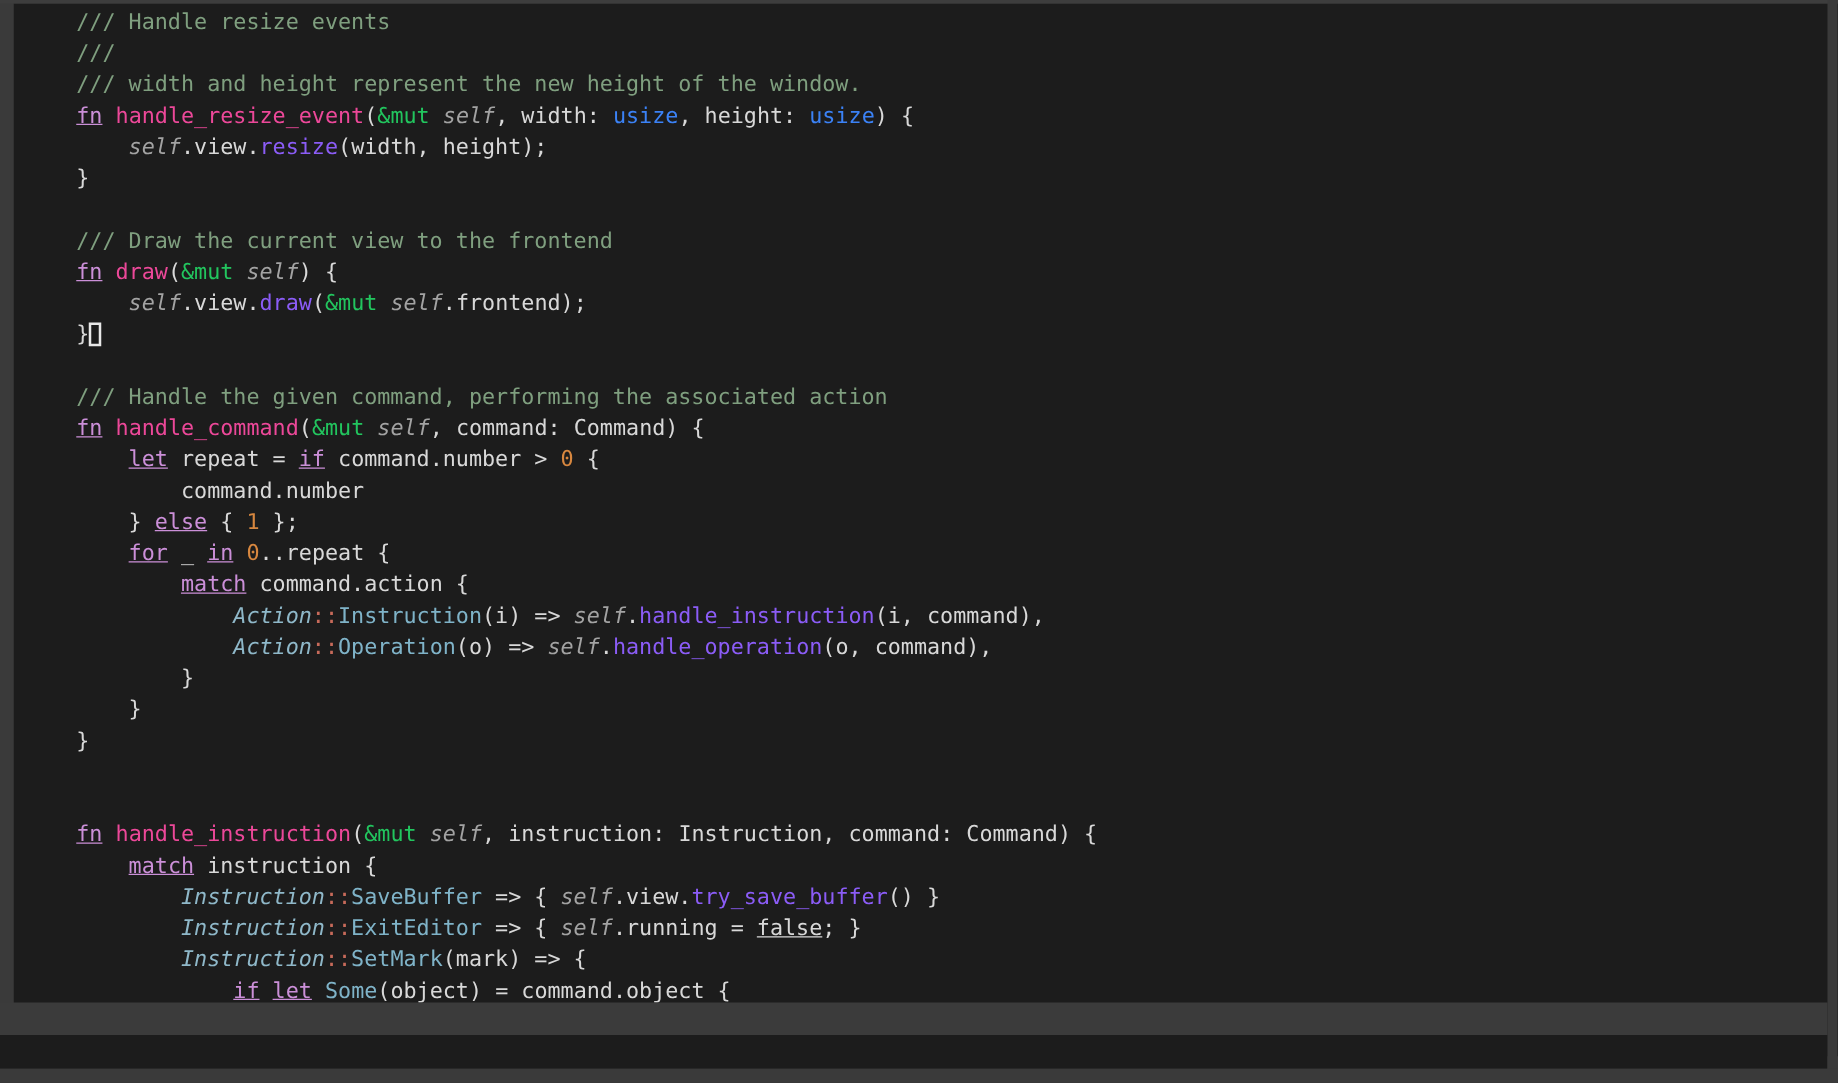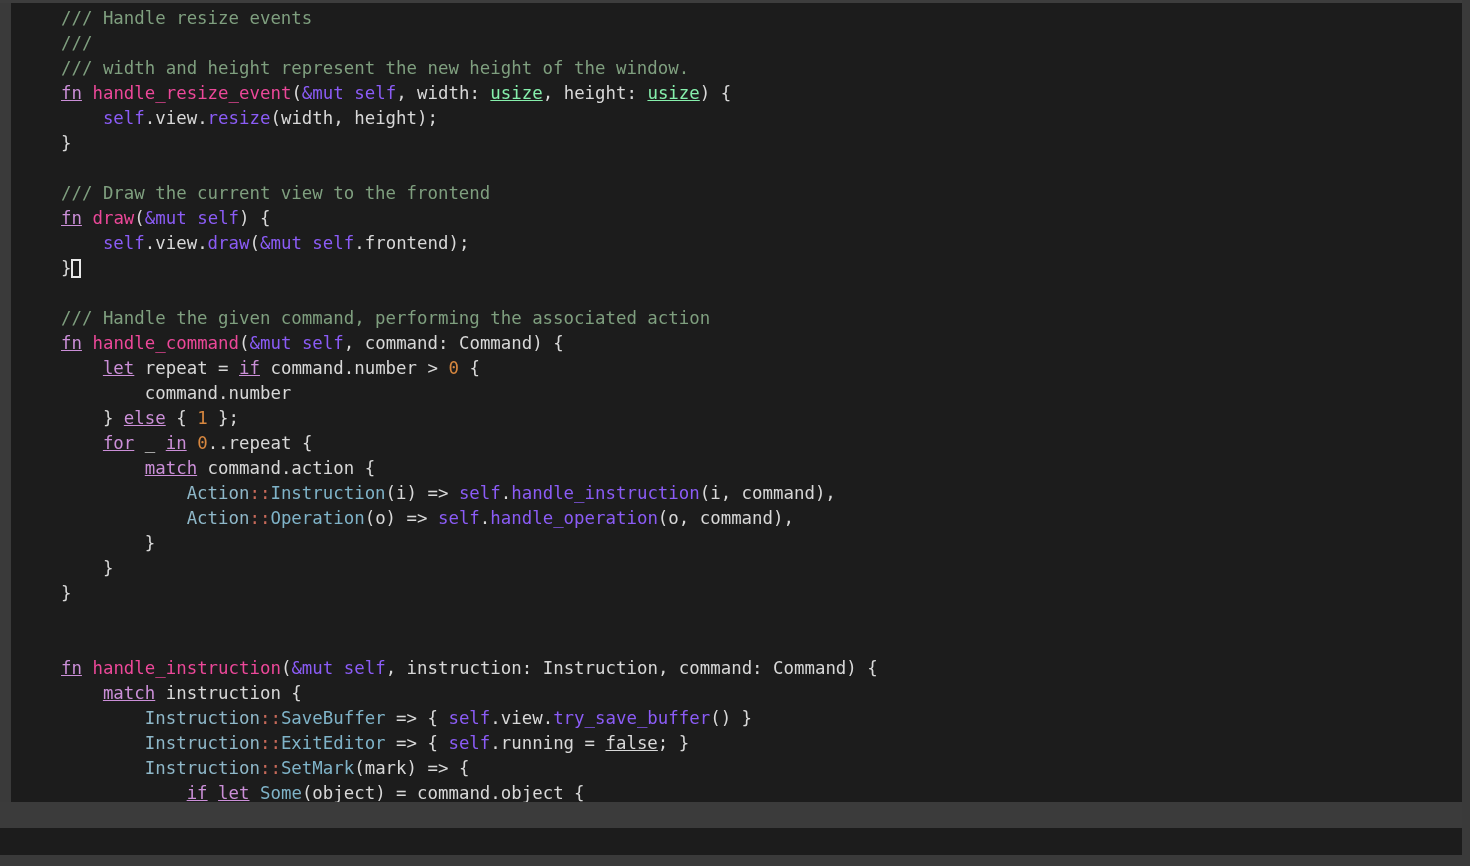--- a/index.html
+++ b/index.html
@@ -69,7 +69,7 @@
   .tok-enum      { color: #8fb8c9; }
   .tok-variant   { color: #7fb3c8; }
   .tok-method    { color: #8b5cf6; }
-  .tok-mut       { color: #8b5cf6; }
+  .tok-mut       { color: #22c55e; }
   .tok-bool      { color: #d8d8d8; text-decoration: underline; }
 
   

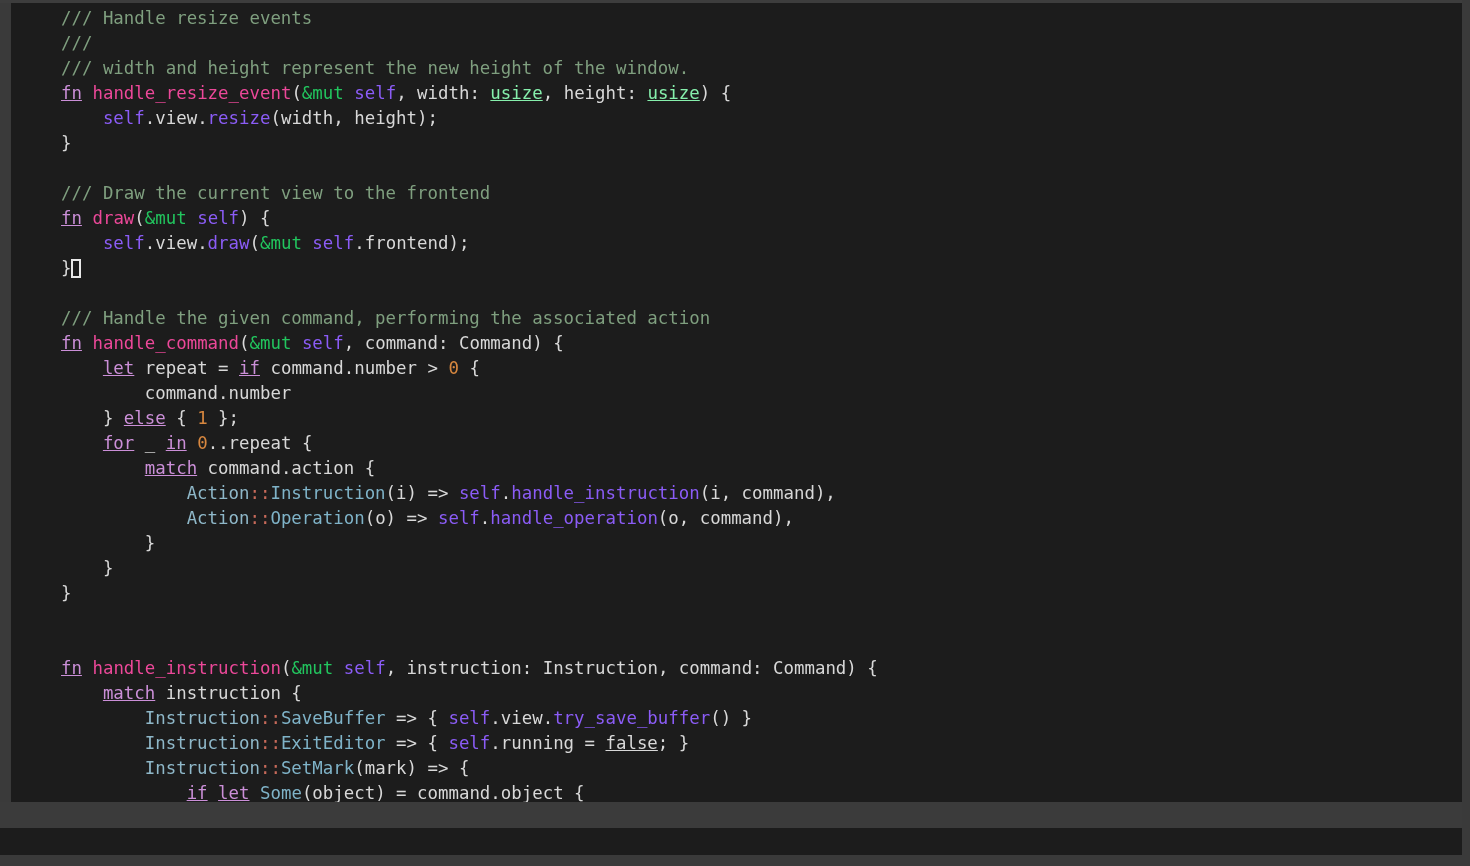--- a/index.html
+++ b/index.html
@@ -61,7 +61,7 @@
   .tok-comment   { color: #7f9f7f; }
   .tok-keyword   { color: #cb8fd8; text-decoration: underline; }
   .tok-fnname    { color: #ec4899; }
-  .tok-self      { color: #8b5cf6; }
+  .tok-self      { color: #a3a3a3; font-style: italic; }
   .tok-primitive { color: #86efac; text-decoration: underline; }
   .tok-number    { color: #d7873f; }
   .tok-punct     { color: #d8d8d8; }

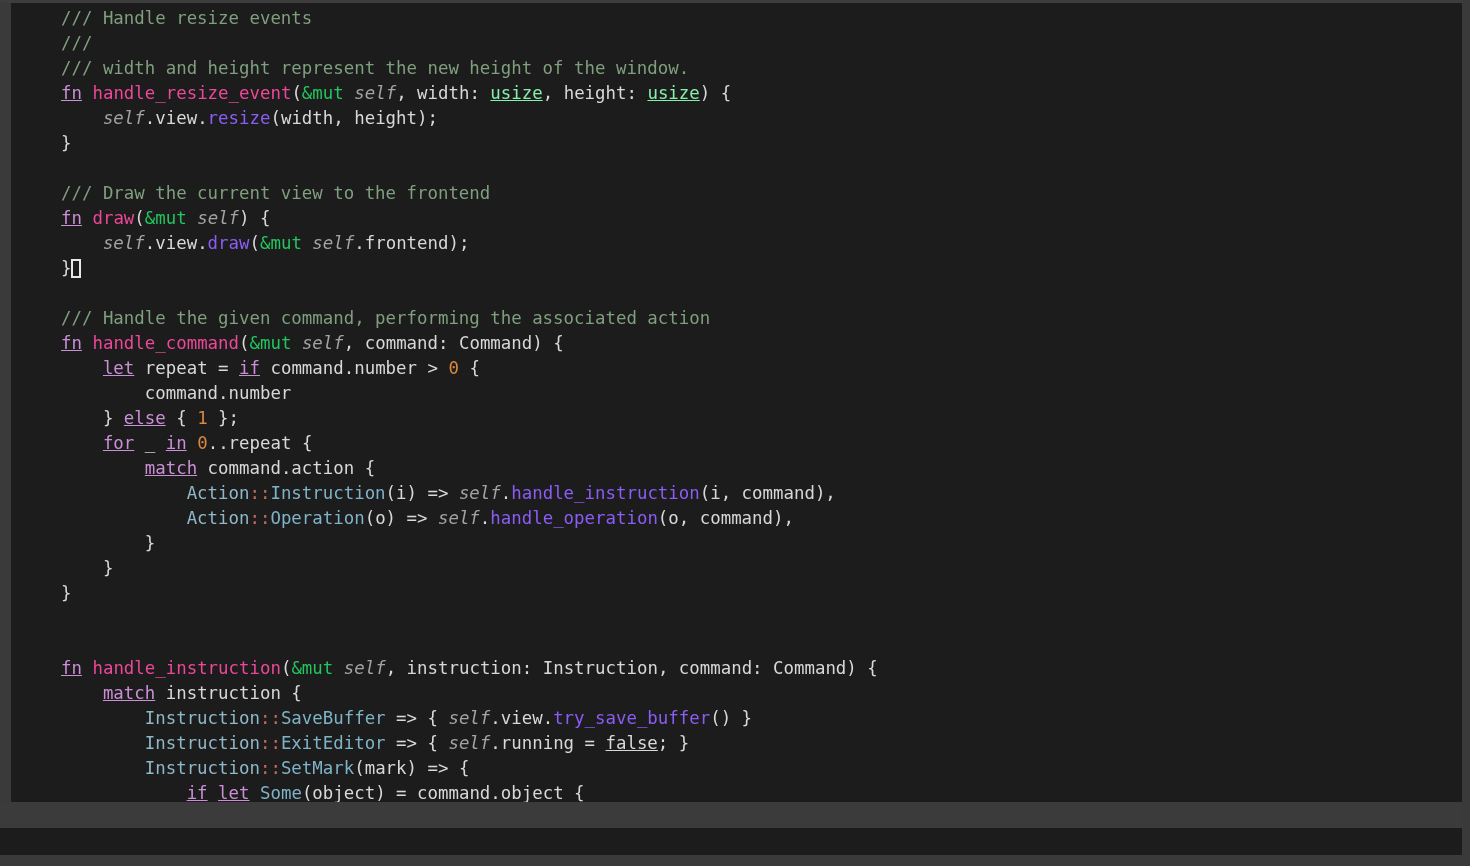--- a/index.html
+++ b/index.html
@@ -62,7 +62,7 @@
   .tok-keyword   { color: #cb8fd8; text-decoration: underline; }
   .tok-fnname    { color: #ec4899; }
   .tok-self      { color: #a3a3a3; font-style: italic; }
-  .tok-primitive { color: #86efac; text-decoration: underline; }
+  .tok-primitive { color: #3b82f6; }
   .tok-number    { color: #d7873f; }
   .tok-punct     { color: #d8d8d8; }
   .tok-colons    { color: #c76a5a; }

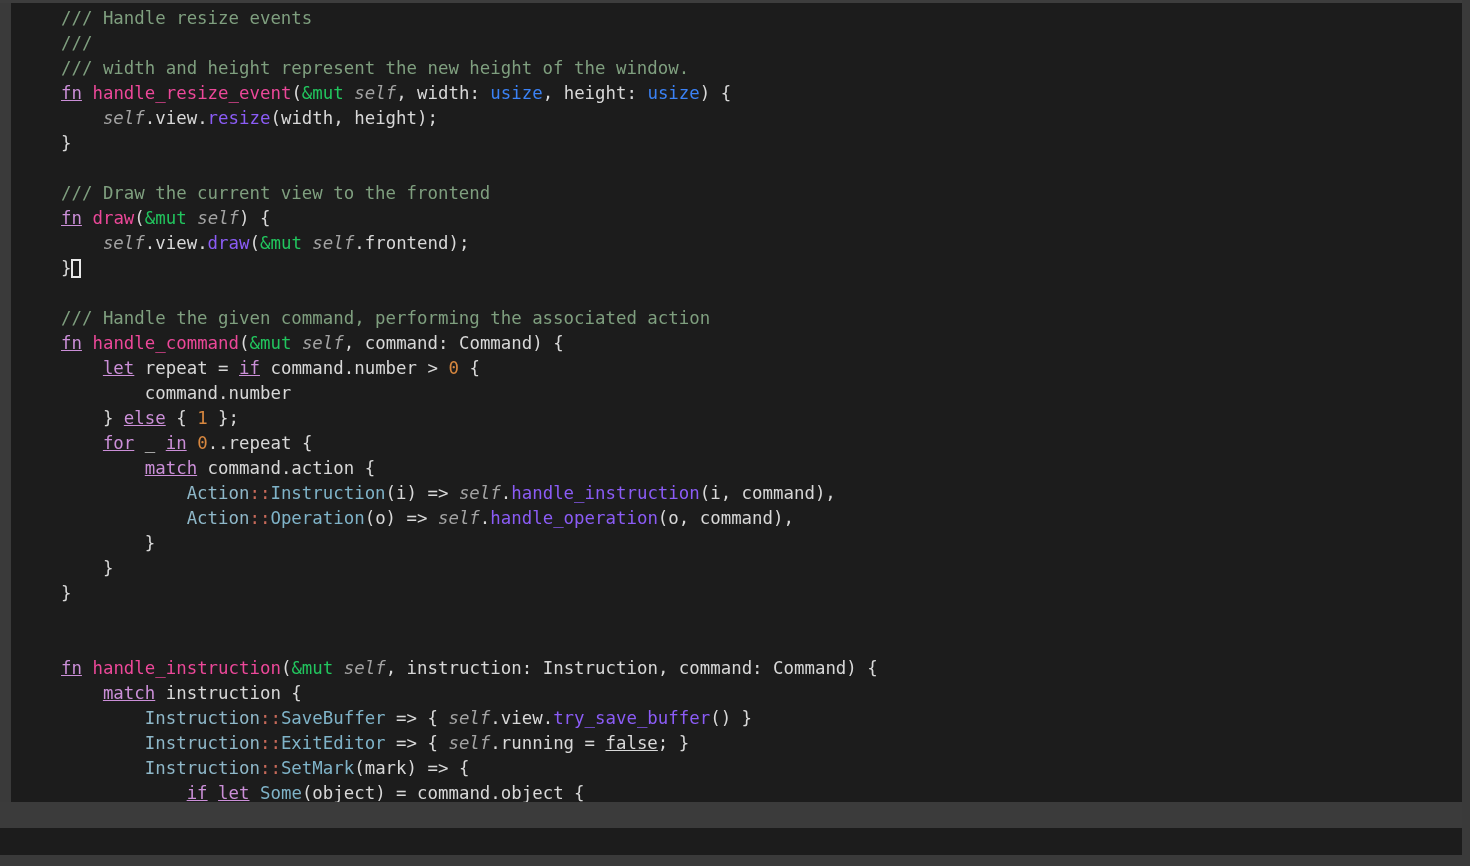--- a/index.html
+++ b/index.html
@@ -66,7 +66,7 @@
   .tok-number    { color: #d7873f; }
   .tok-punct     { color: #d8d8d8; }
   .tok-colons    { color: #c76a5a; }
-  .tok-enum      { color: #8fb8c9; }
+  .tok-enum      { color: #8fb8c9; font-style: italic; }
   .tok-variant   { color: #7fb3c8; }
   .tok-method    { color: #8b5cf6; }
   .tok-mut       { color: #22c55e; }

